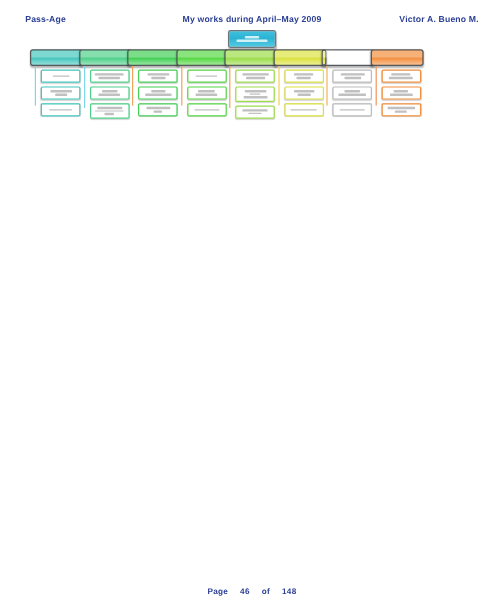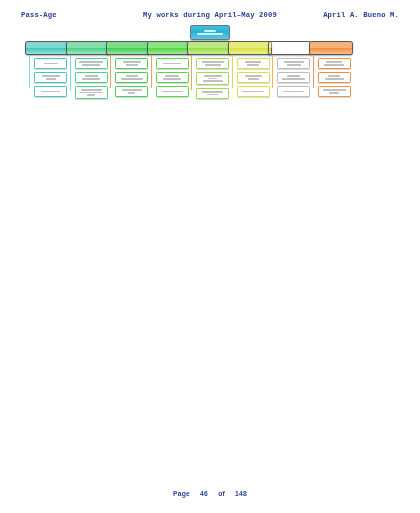--- a/index.html
+++ b/index.html
@@ -31,7 +31,6 @@
     color: #2b3f94;
     letter-spacing: 0.15px;
     white-space: nowrap;
-    font-family: Liberation Mono, monospace;
   }
   .hdr-left   { left: 21px; }
   .hdr-center { left: 50%; transform: translateX(-50%); }

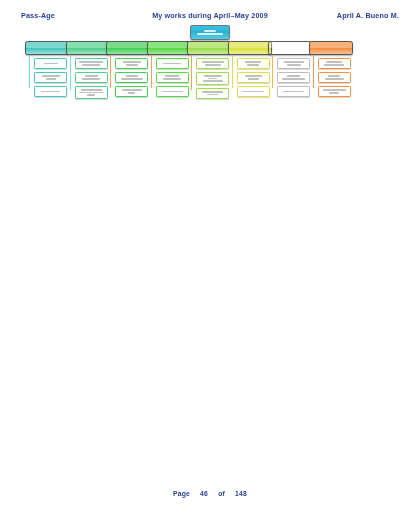--- a/index.html
+++ b/index.html
@@ -160,7 +160,7 @@
 <div class="page-header">
   <div class="hdr-left">Pass-Age</div>
   <div class="hdr-center">My works during April–May 2009</div>
-  <div class="hdr-right">April A. Bueno M.</div>
+  <div class="hdr-right">Victor A. Bueno M.</div>
 </div>
 
 <div class="root-node">

